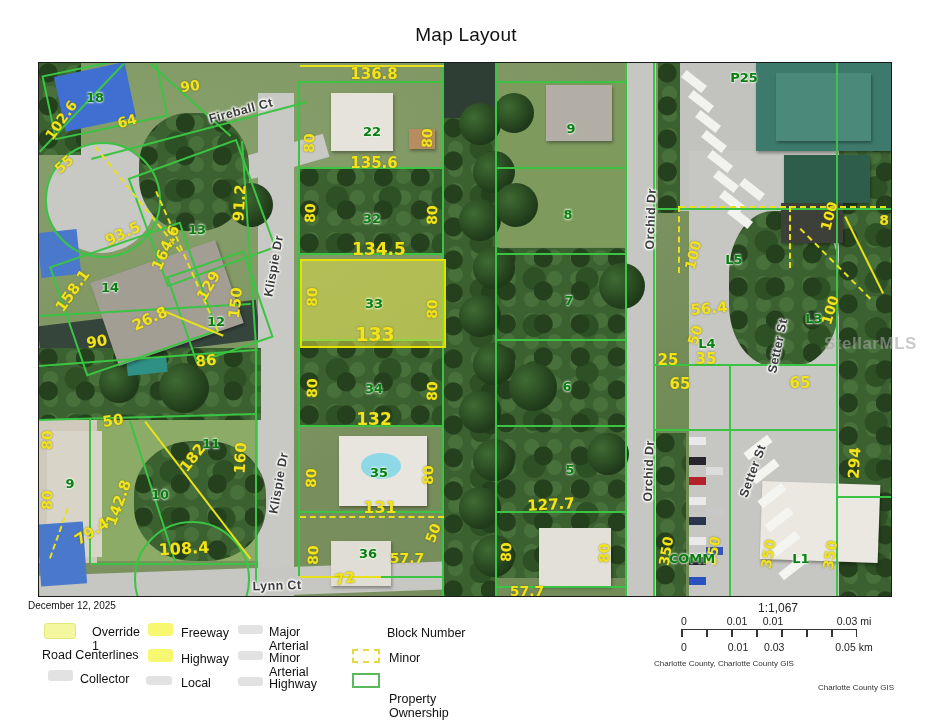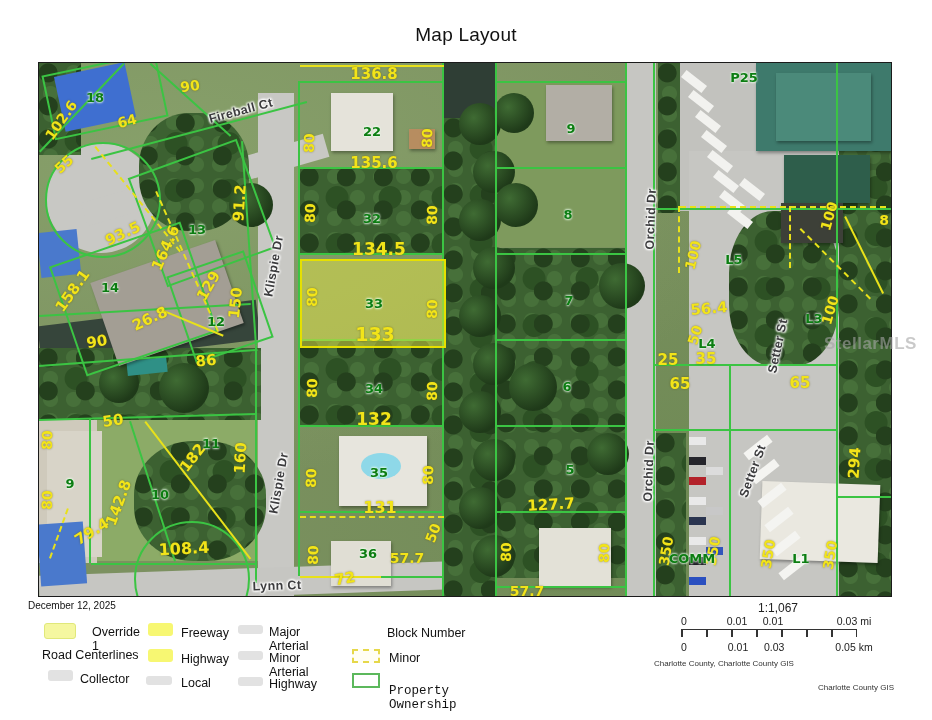--- a/index.html
+++ b/index.html
@@ -353,7 +353,7 @@
   </div>
   <div class="litem" style="left:352px;top:672px;">
     <span class="sw sw-own" style="left:0;top:1px;width:24px;height:11px;"></span>
-    <span style="position:absolute;left:37px;top:12px;font-family:Liberation Mono, monospace;">Property Ownership</span>
+    <span style="position:absolute;left:37px;top:20px;">Property Ownership</span>
   </div>
 </div>
 

